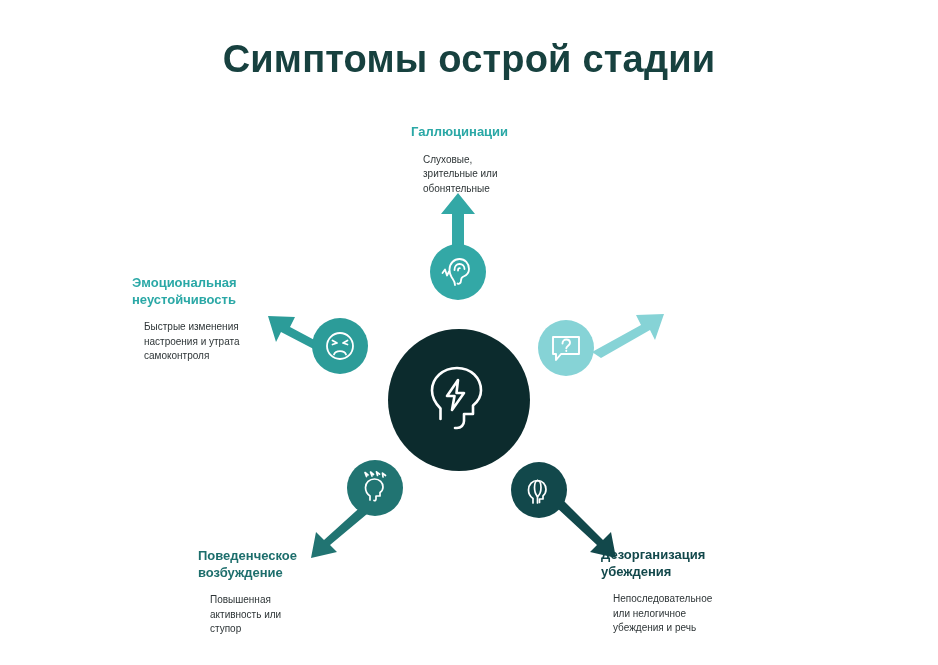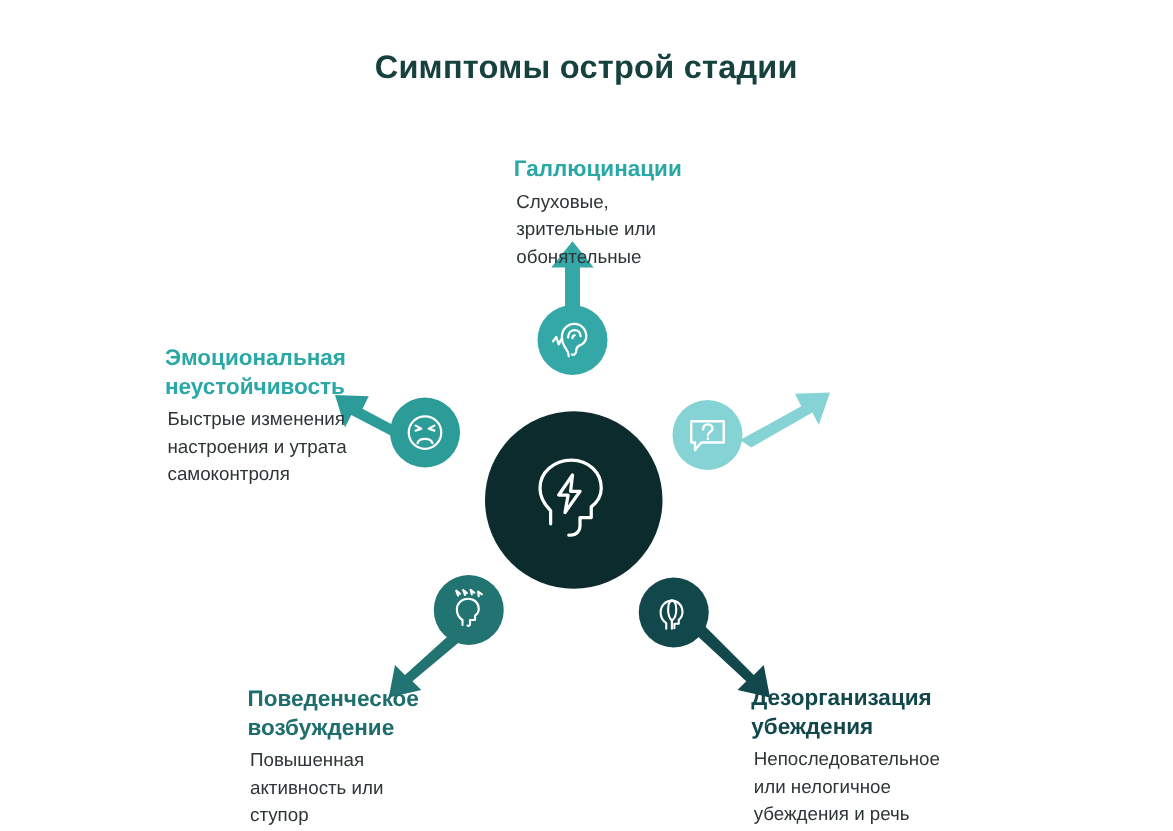--- a/index.html
+++ b/index.html
@@ -26,7 +26,7 @@
     top: 38px;
     width: 938px;
     text-align: center;
-    font-size: 26px;
+    font-size: 38px;
     font-weight: bold;
     color: #17413f;
     letter-spacing: 0.2px;

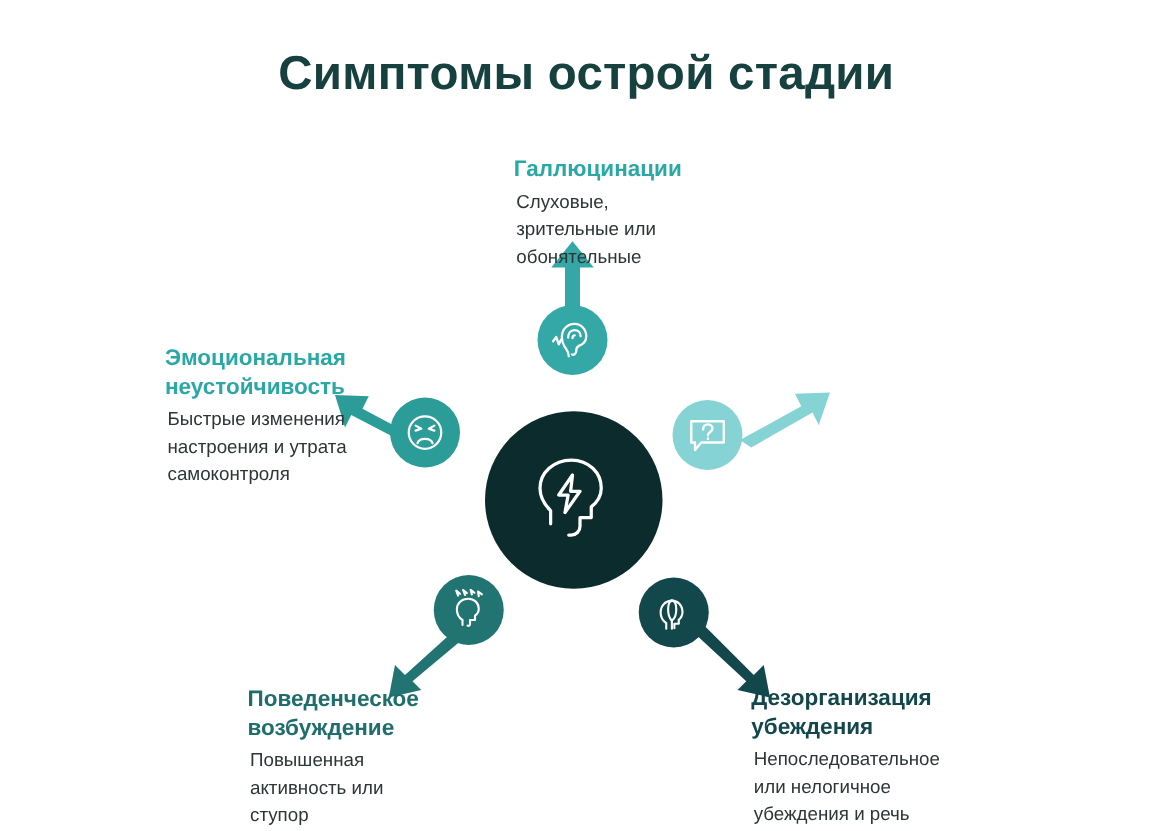--- a/index.html
+++ b/index.html
@@ -78,7 +78,7 @@
   
   .item-text { position: absolute; }
   .item-heading {
-    font-size: 18px;
+    font-size: 13px;
     font-weight: bold;
     line-height: 1.28;
     margin: 0 0 4px 0;

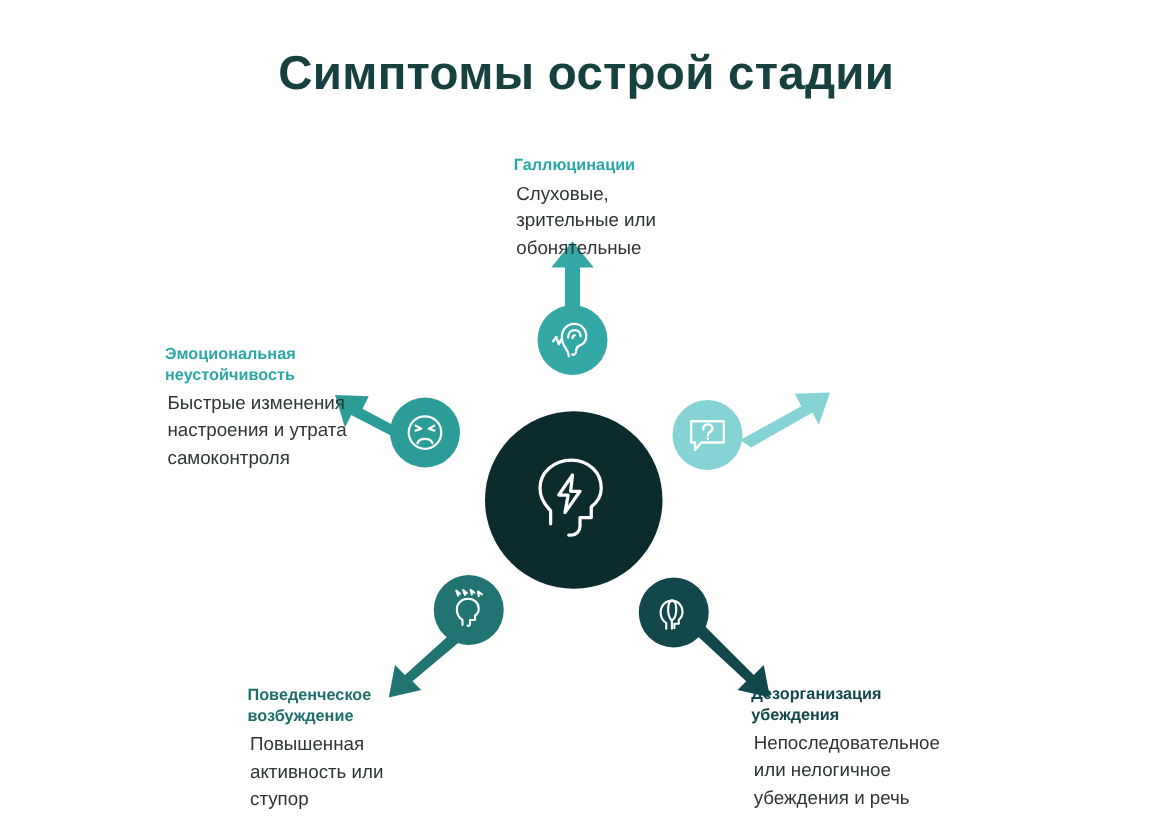--- a/index.html
+++ b/index.html
@@ -85,10 +85,10 @@
     white-space: pre-line;
   }
   .item-desc {
-    font-size: 15px;
+    font-size: 10px;
     line-height: 1.45;
     color: #2e3537;
-    margin: 2px;
+    margin: 12px;
     white-space: pre-line;
   }
 

